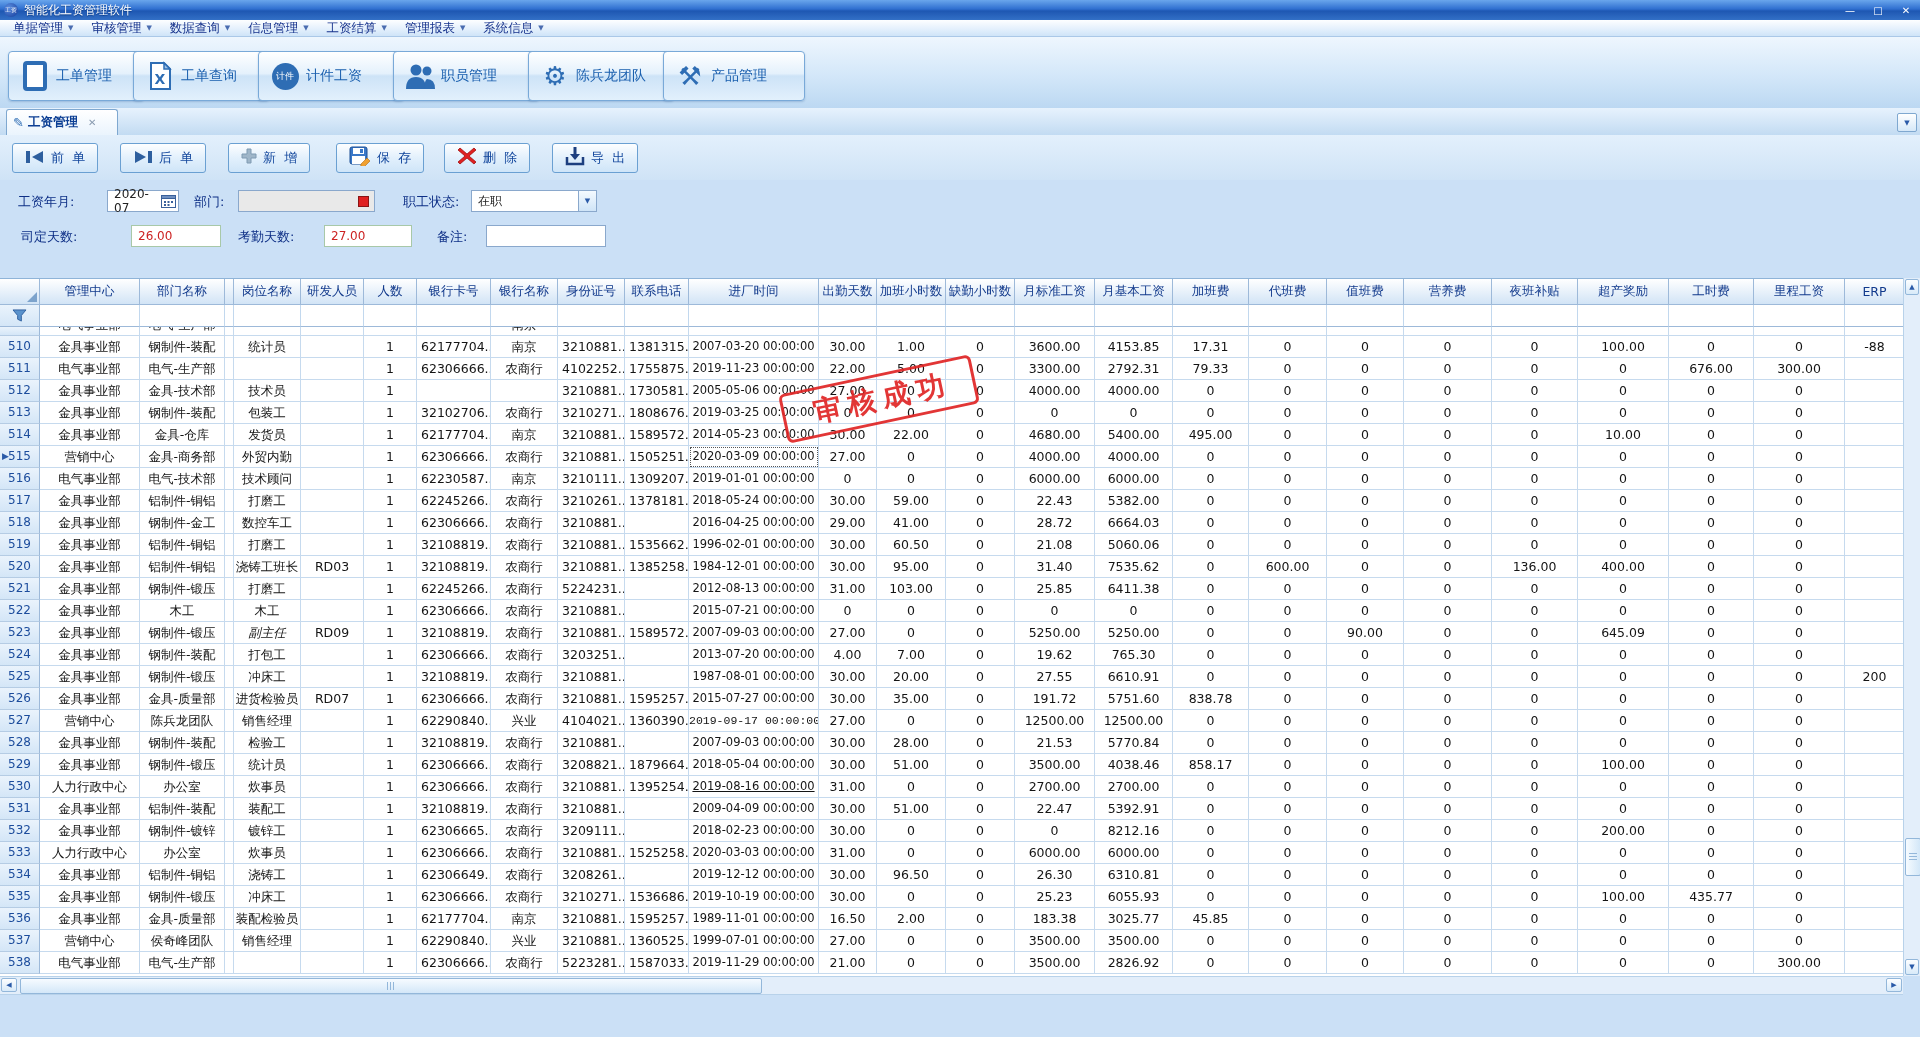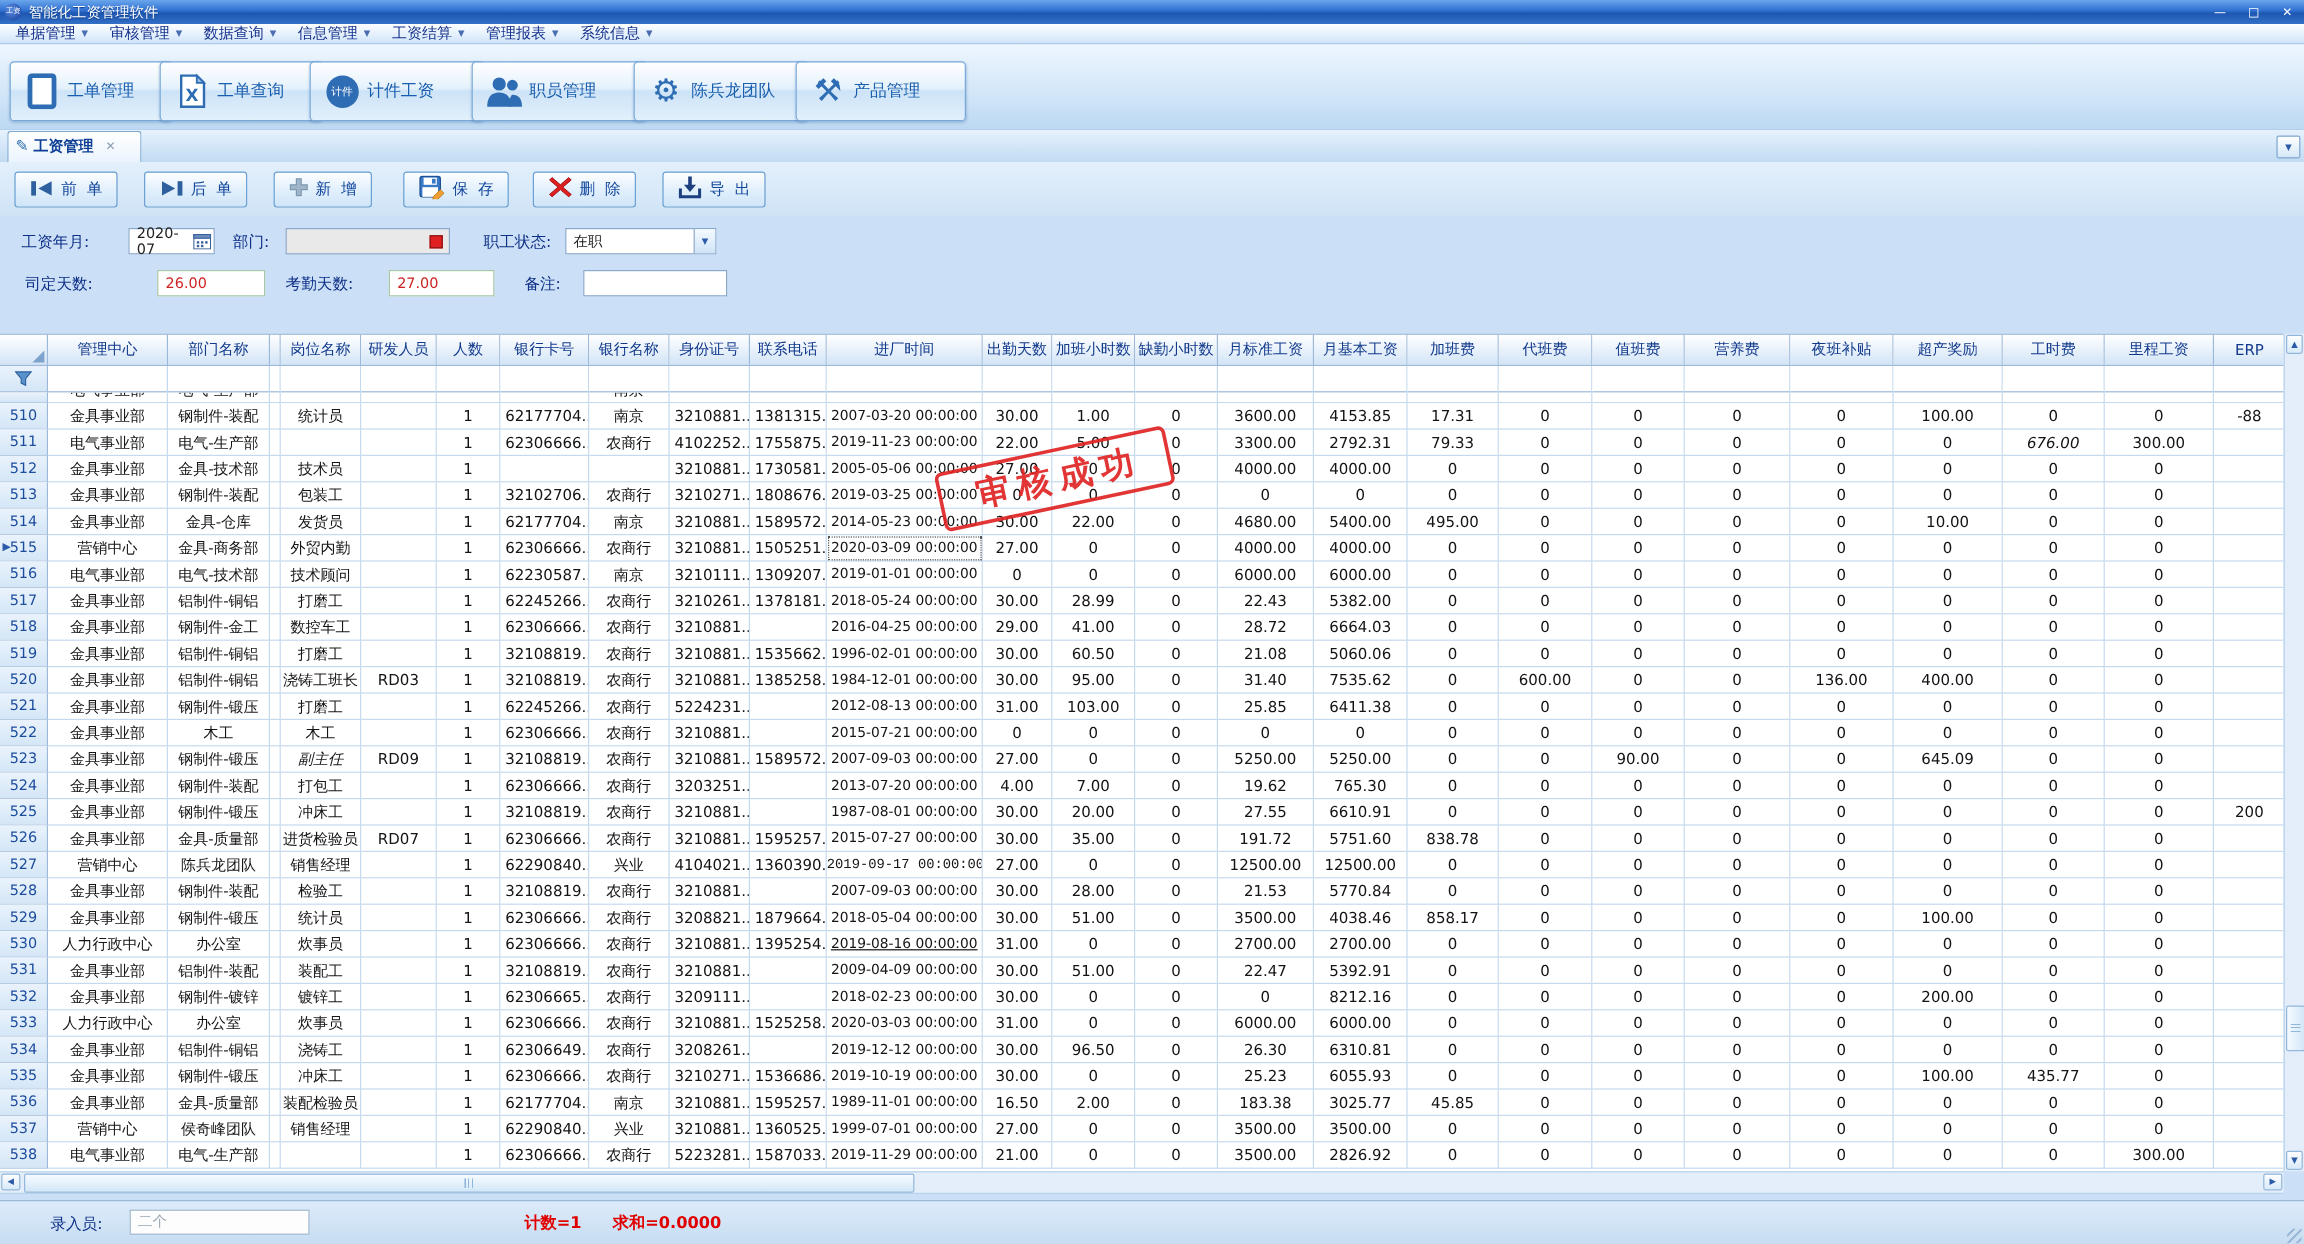--- a/index.html
+++ b/index.html
@@ -549,7 +549,7 @@
         <div class="g-cell" style="width: 88px;">0</div>
         <div class="g-cell" style="width: 86px;">0</div>
         <div class="g-cell" style="width: 91px;">0</div>
-        <div class="g-cell" style="width: 85px; font-style: italic;">676.00</div>
+        <div class="g-cell" style="width: 85px;">676.00</div>
         <div class="g-cell" style="width: 91px;">300.00</div>
         <div class="g-cell" style="width: 60px;"></div>
       </div>

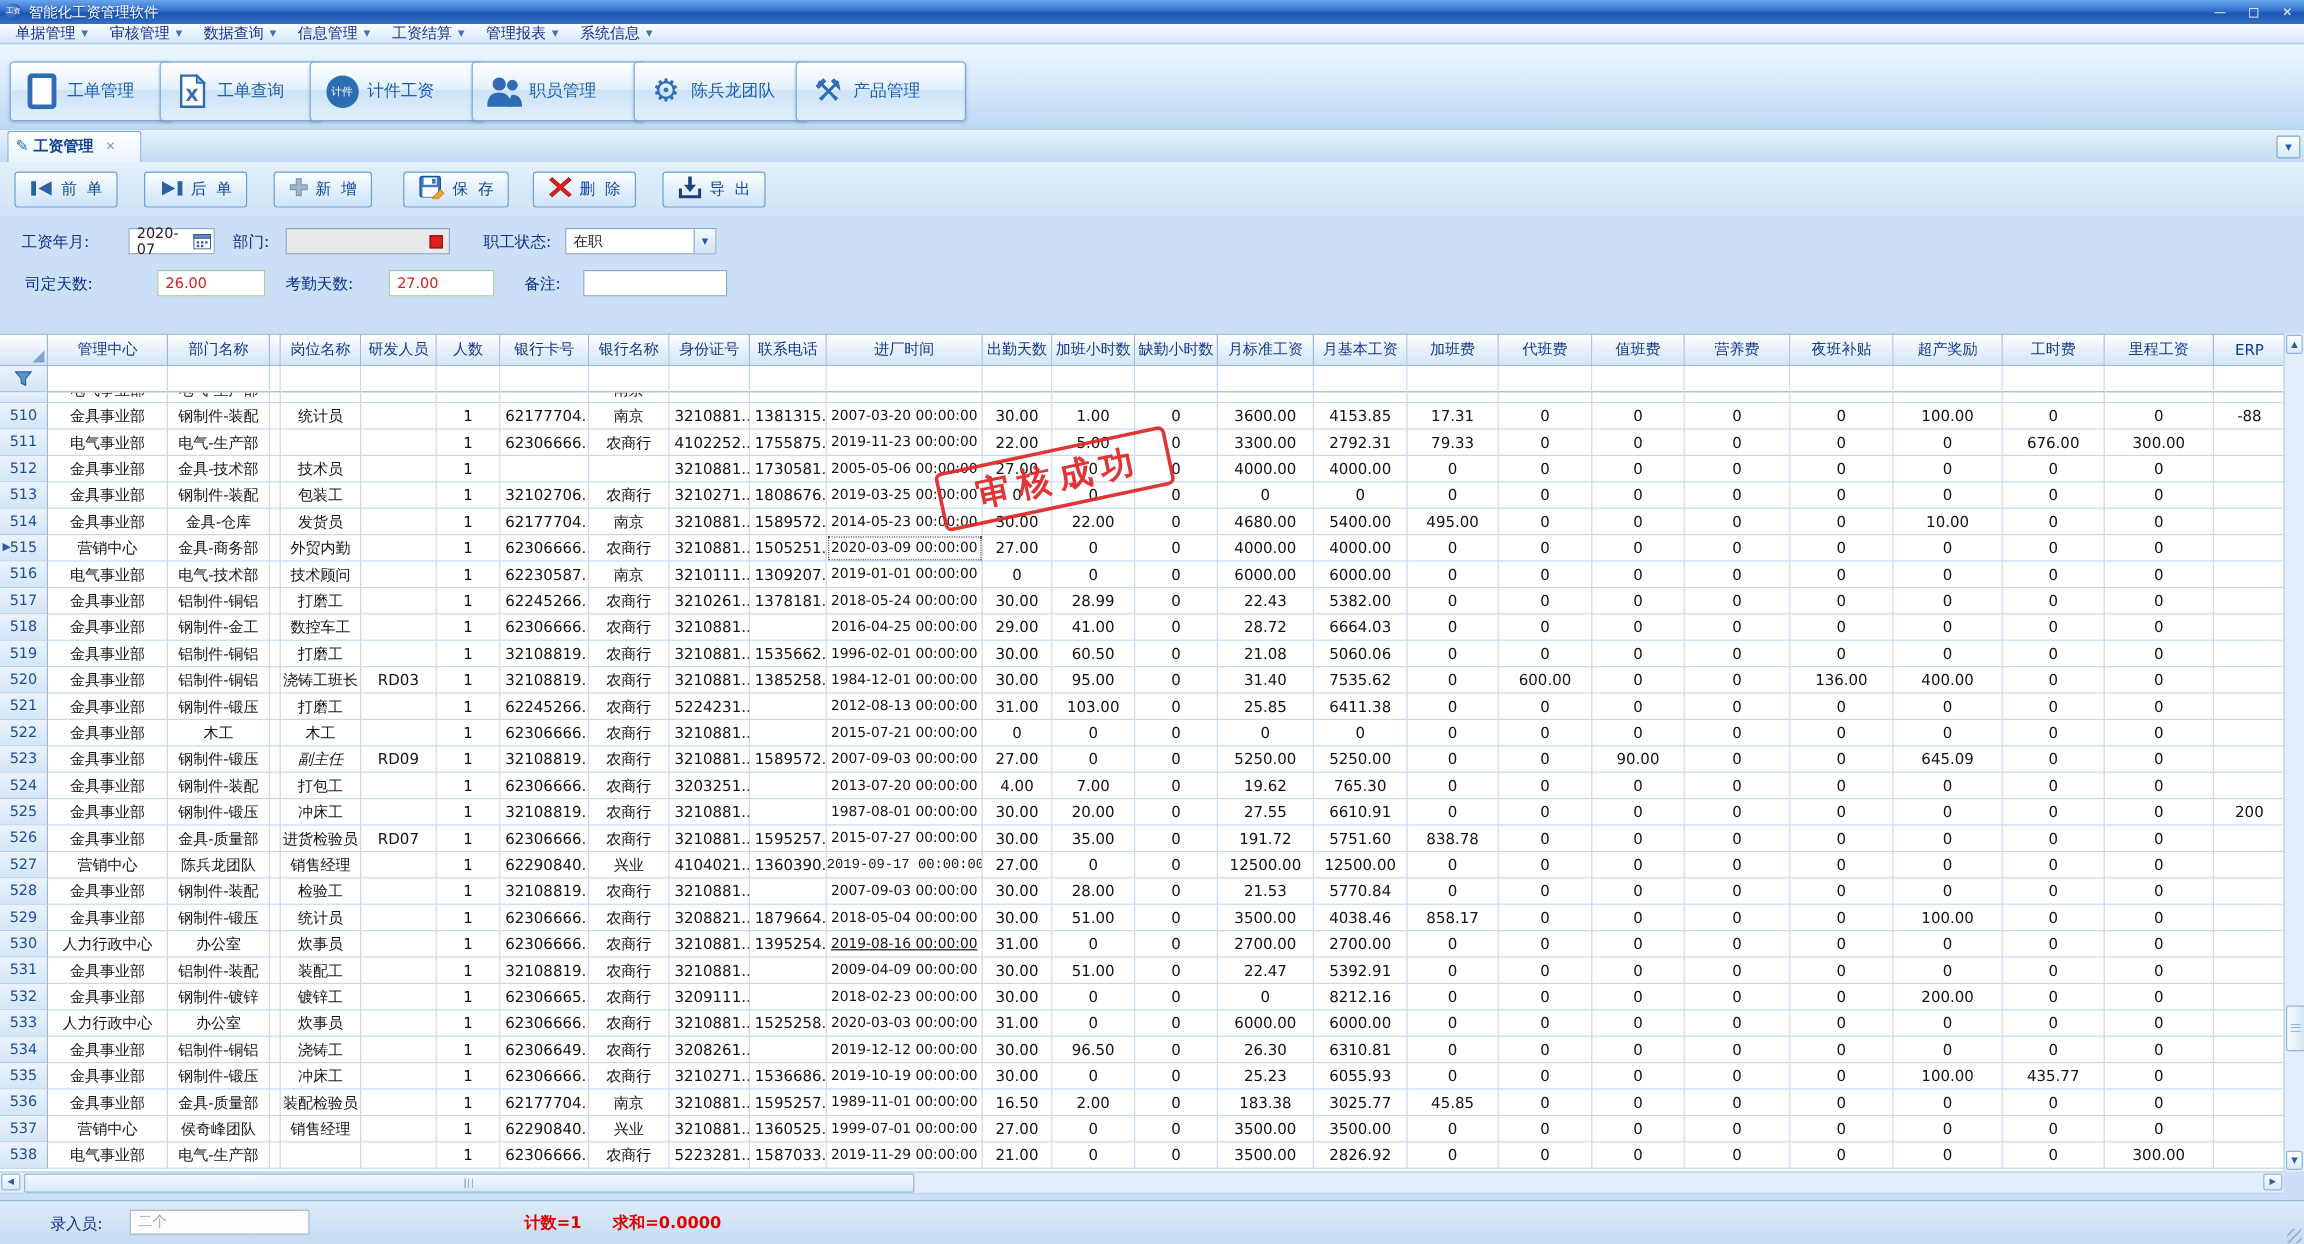--- a/index.html
+++ b/index.html
@@ -707,7 +707,7 @@
         <div class="g-cell left" style="width: 64px;">1378181...</div>
         <div class="g-cell date" style="width: 130px;">2018-05-24 00:00:00</div>
         <div class="g-cell" style="width: 58px;">30.00</div>
-        <div class="g-cell" style="width: 69px;">28.99</div>
+        <div class="g-cell" style="width: 69px;">59.00</div>
         <div class="g-cell" style="width: 69px;">0</div>
         <div class="g-cell" style="width: 80px;">22.43</div>
         <div class="g-cell" style="width: 78px;">5382.00</div>

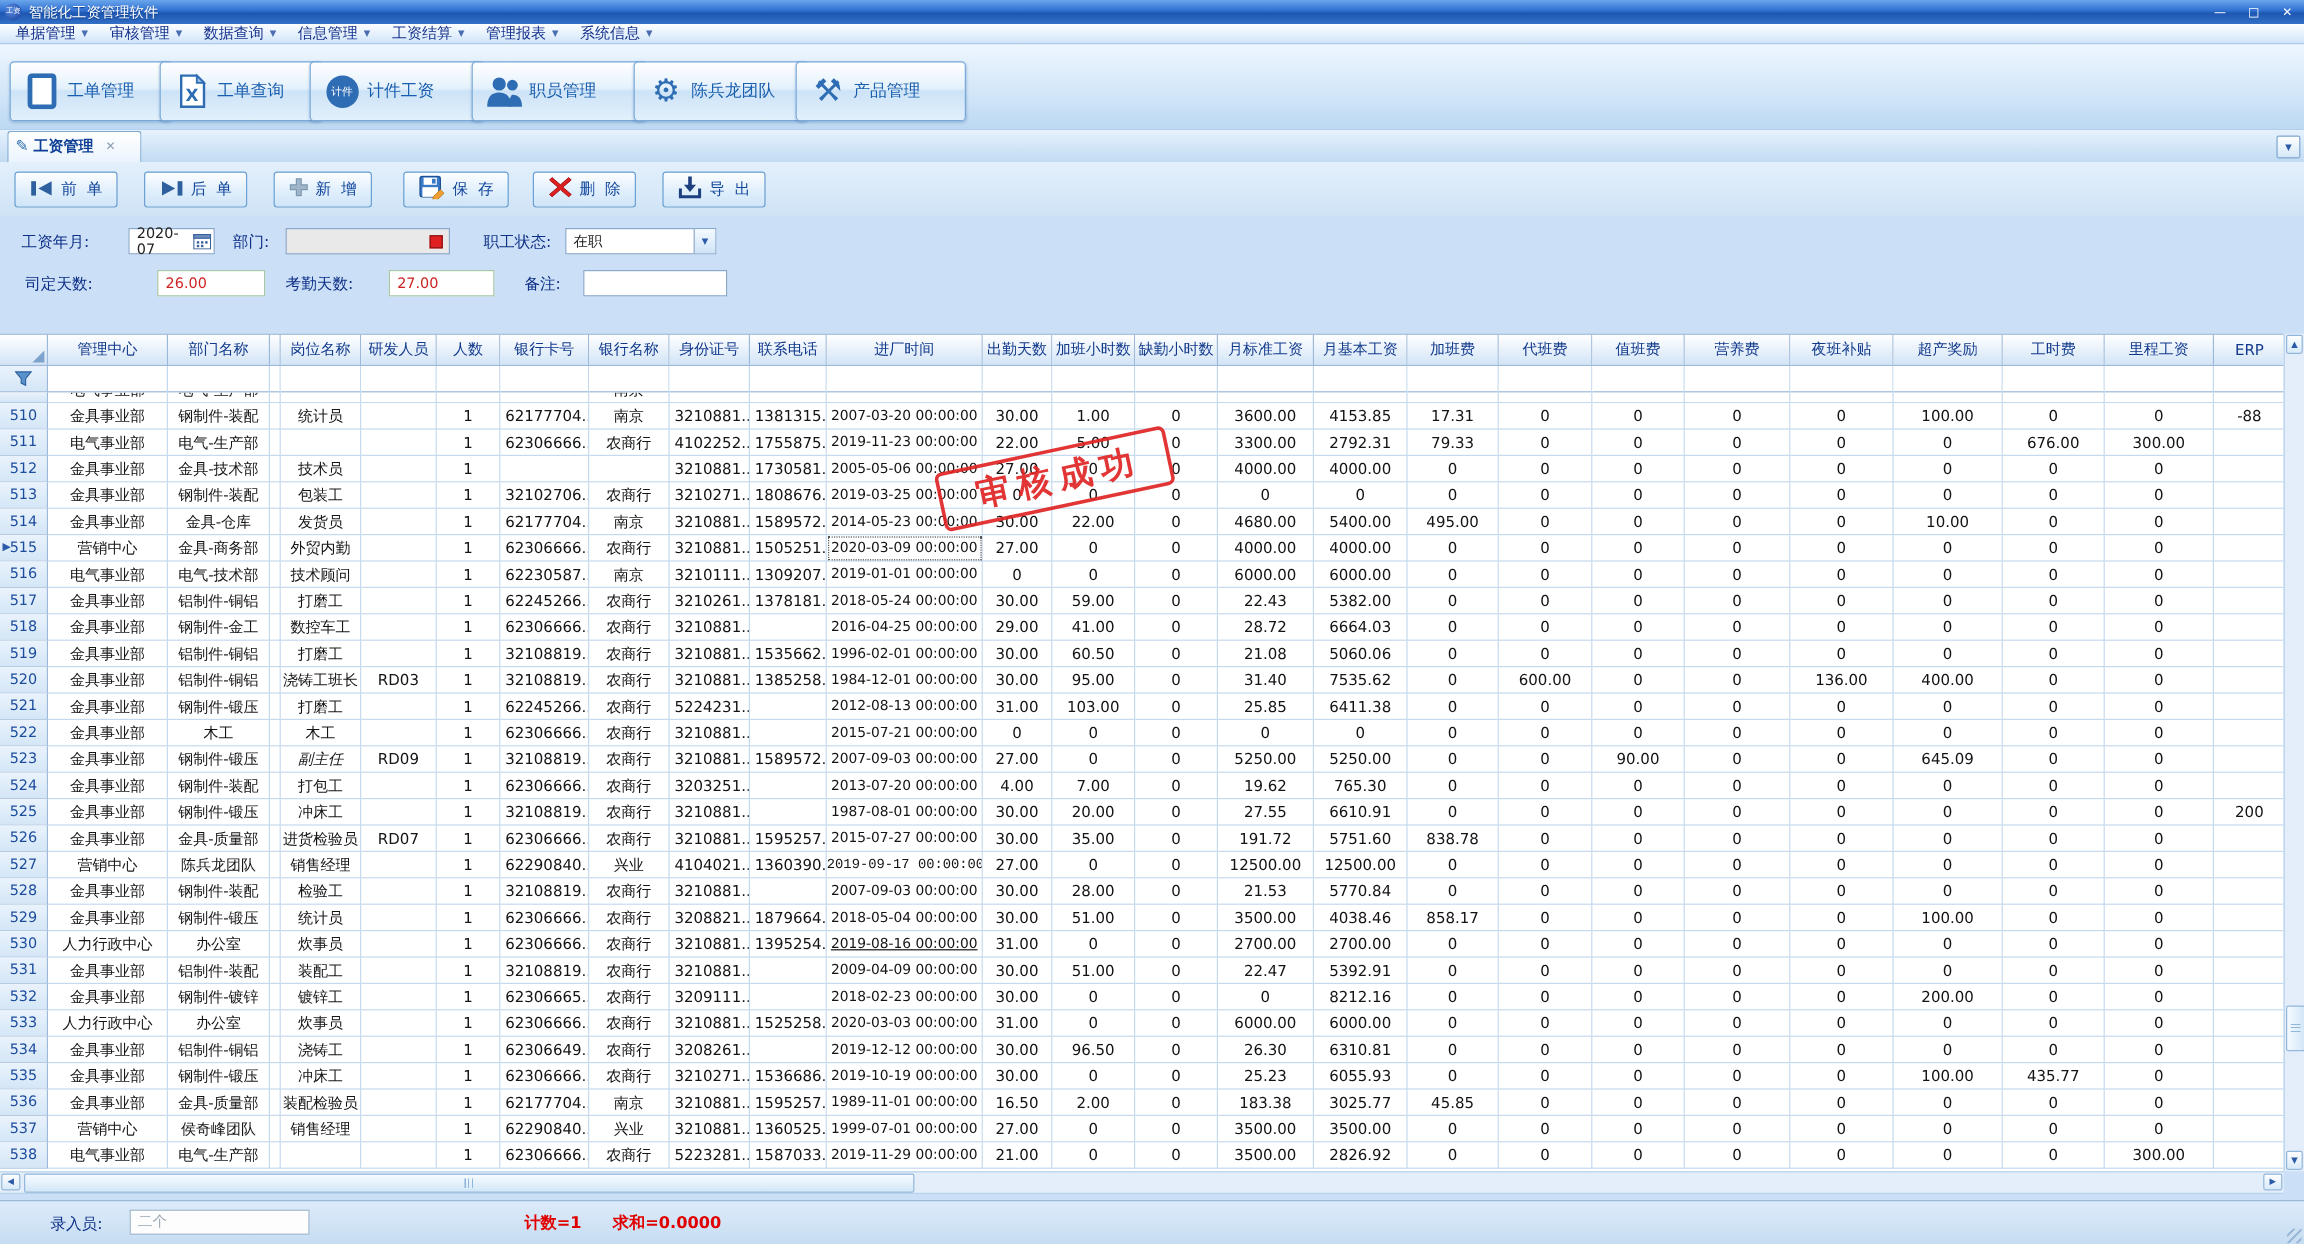--- a/index.html
+++ b/index.html
@@ -1326,17 +1326,6 @@
     <div class="sb-btn" style="left:1px;bottom:1px;width:14px;height:16px;">▼</div>
   </div>
 
-  <div id="statusbar">
-    <span id="op-label">录入员:</span>
-    <div id="op-box">
-      <span>二个</span>
-    </div>
-    <div id="agg">
-      <span>计数=1</span>
-      <span>求和=0.0000</span>
-    </div>
-    <div id="sizegrip"></div>
-  </div>
 
 </div>
 

